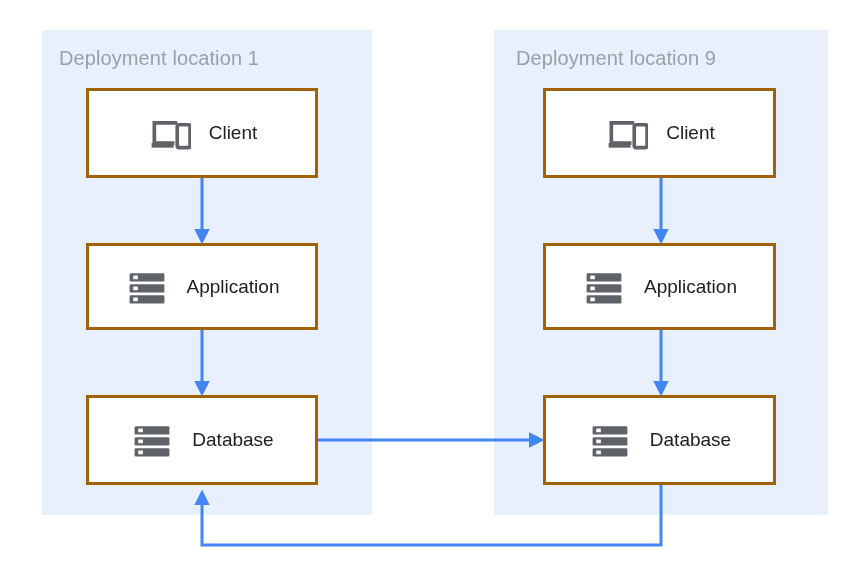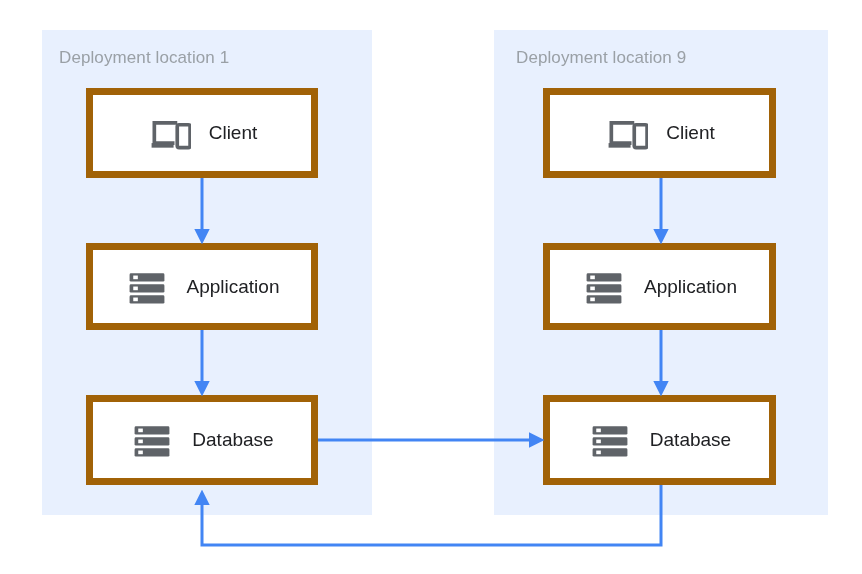--- a/index.html
+++ b/index.html
@@ -27,7 +27,7 @@
   .zone-label {
     position: absolute;
     color: #9aa0a6;
-    font-size: 17px;
+    font-size: 20px;
     line-height: 20px;
     white-space: nowrap;
     letter-spacing: 0.1px;

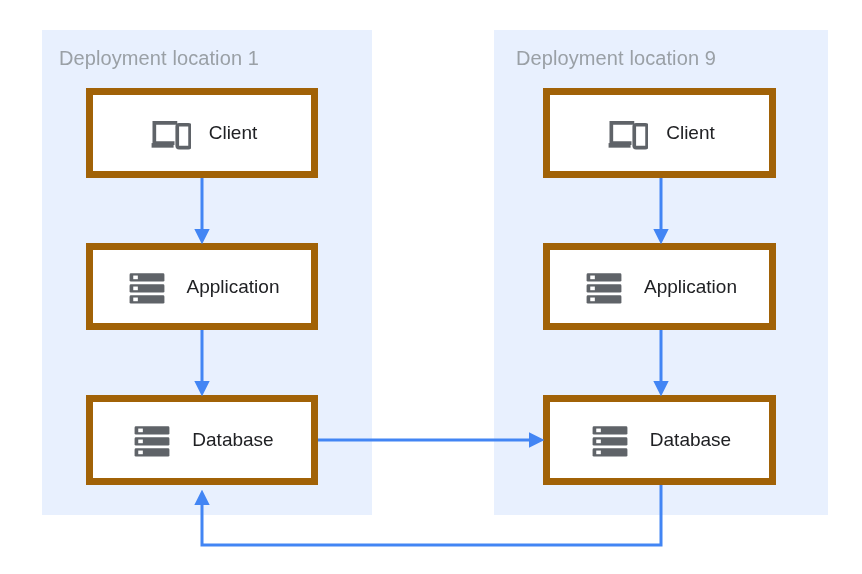--- a/index.html
+++ b/index.html
@@ -37,7 +37,7 @@
   .node {
     position: absolute;
     background: #ffffff;
-    border: 7px solid #a16207;
+    border: 3px solid #a16207;
     box-sizing: border-box;
     display: flex;
     flex-direction: row;

